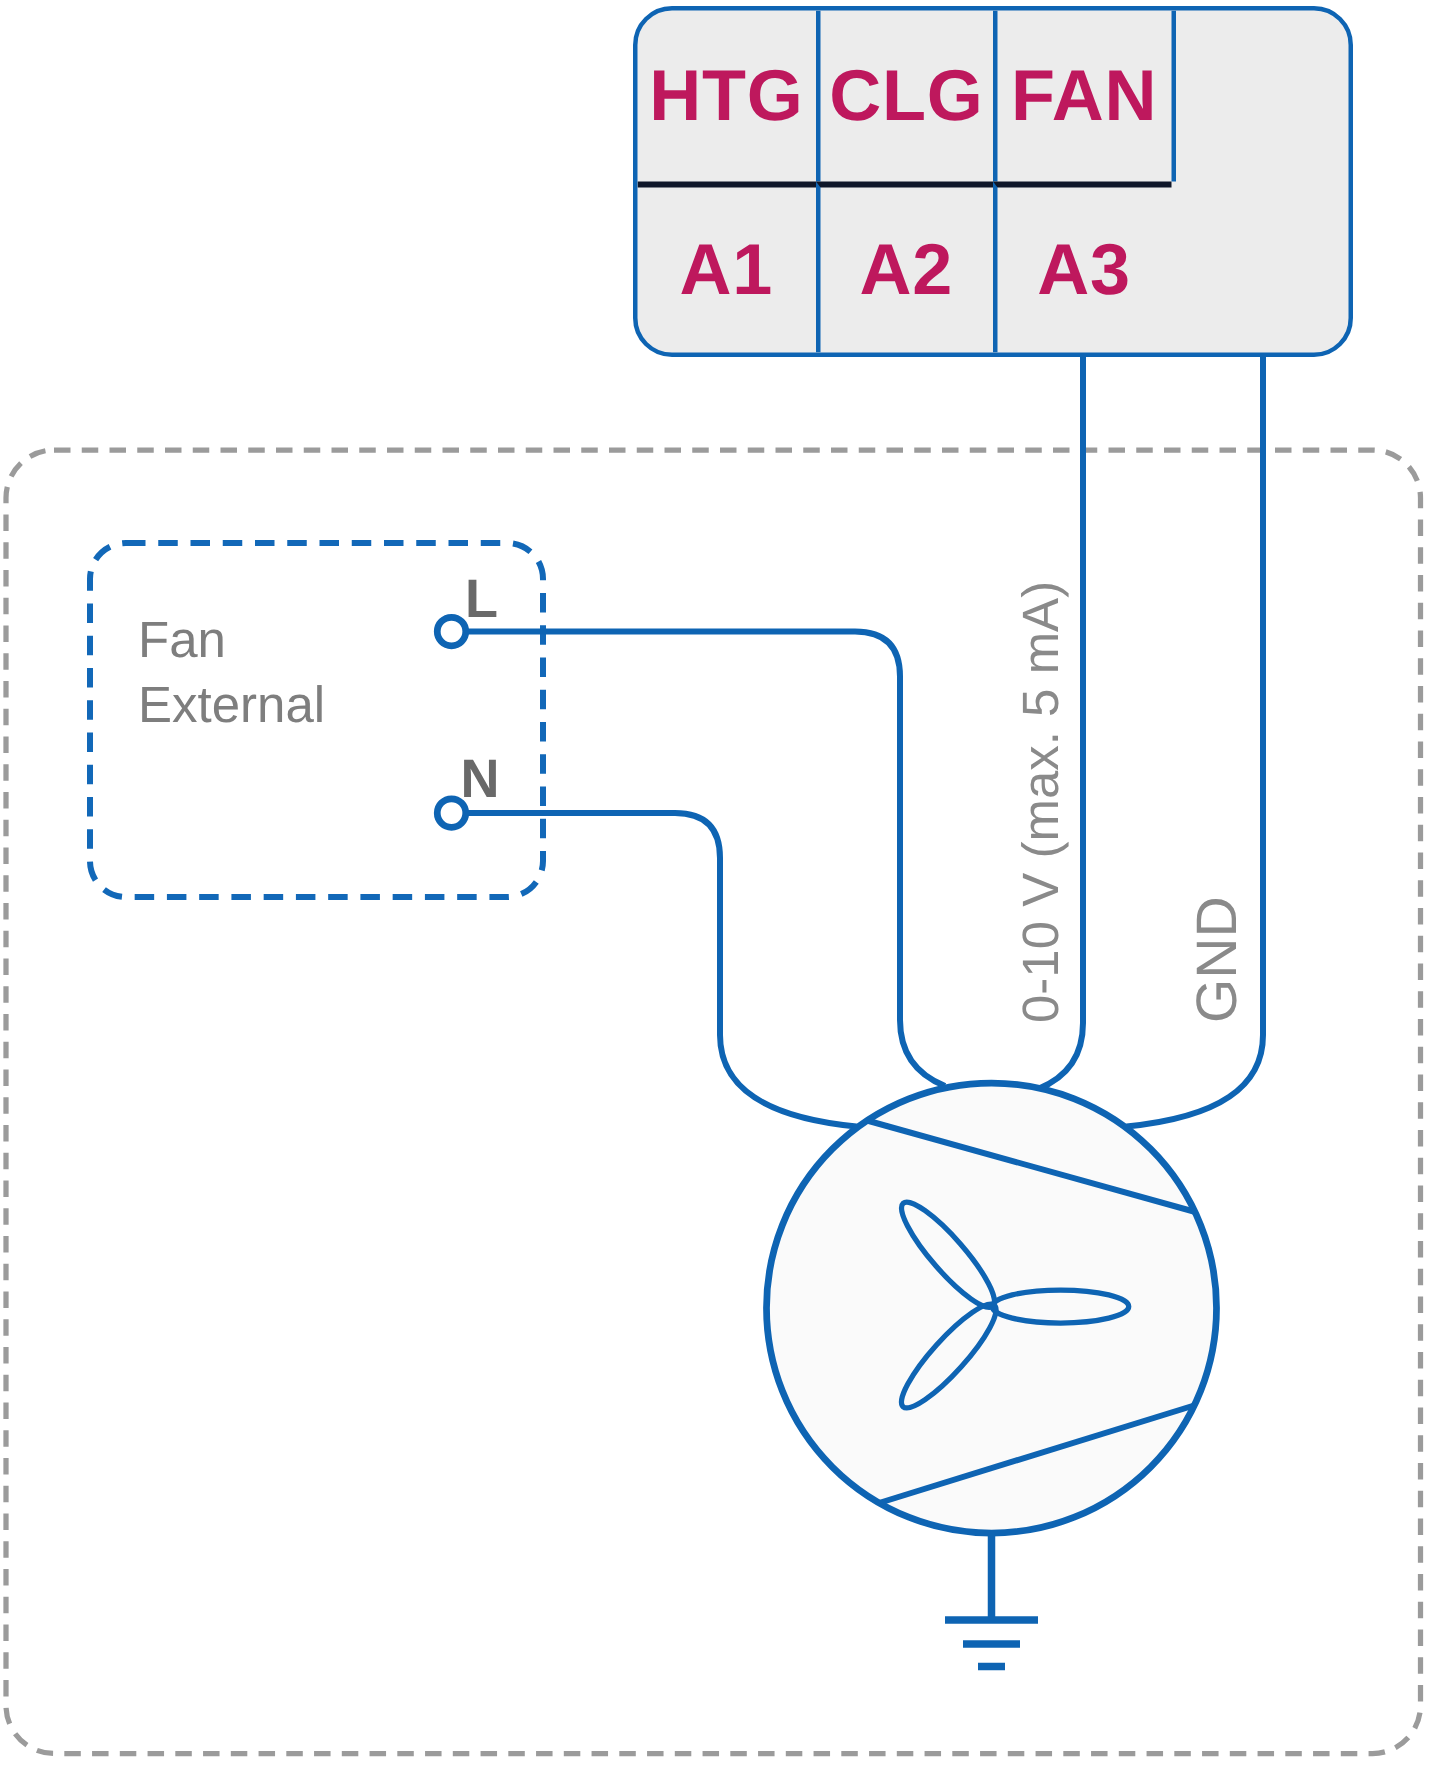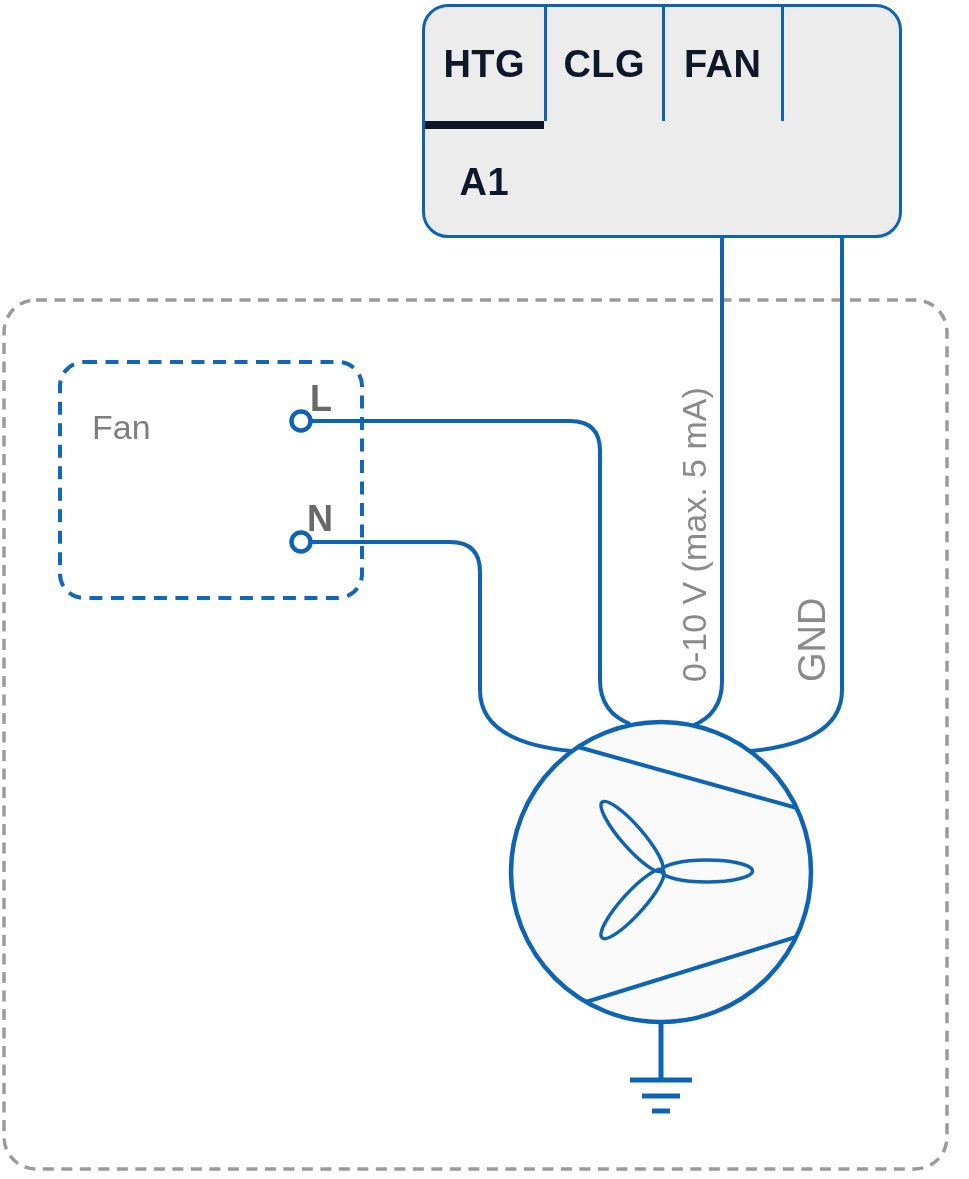--- a/index.html
+++ b/index.html
@@ -18,7 +18,7 @@
   }
   .tcell{
     display:flex;align-items:center;justify-content:center;
-    font-size:38px;font-weight:700;color:#0f172a;letter-spacing:0.5px;
+    font-size:48px;font-weight:700;color:#be185d;letter-spacing:0.5px;
     box-sizing:border-box;
   }
   .tcell.cl{border-left:3px solid #0e64b3;}

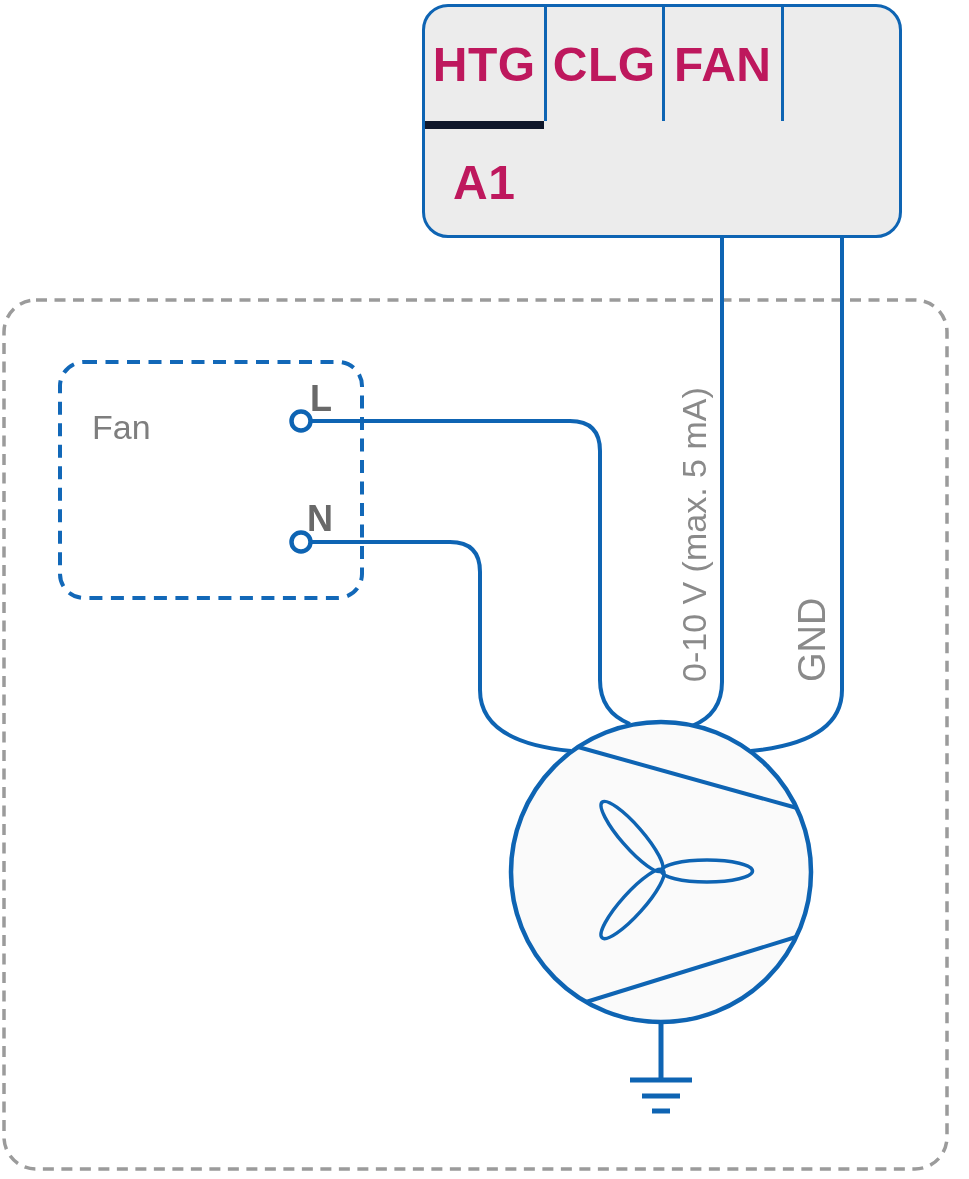--- a/index.html
+++ b/index.html
@@ -22,7 +22,7 @@
     box-sizing:border-box;
   }
   .tcell.cl{border-left:3px solid #0e64b3;}
-  .tcell.rt{border-top:8px solid #0f172a;}
+  .tcell.rt{border-top:4px solid #0f172a;}
 
   
   .supply-title{

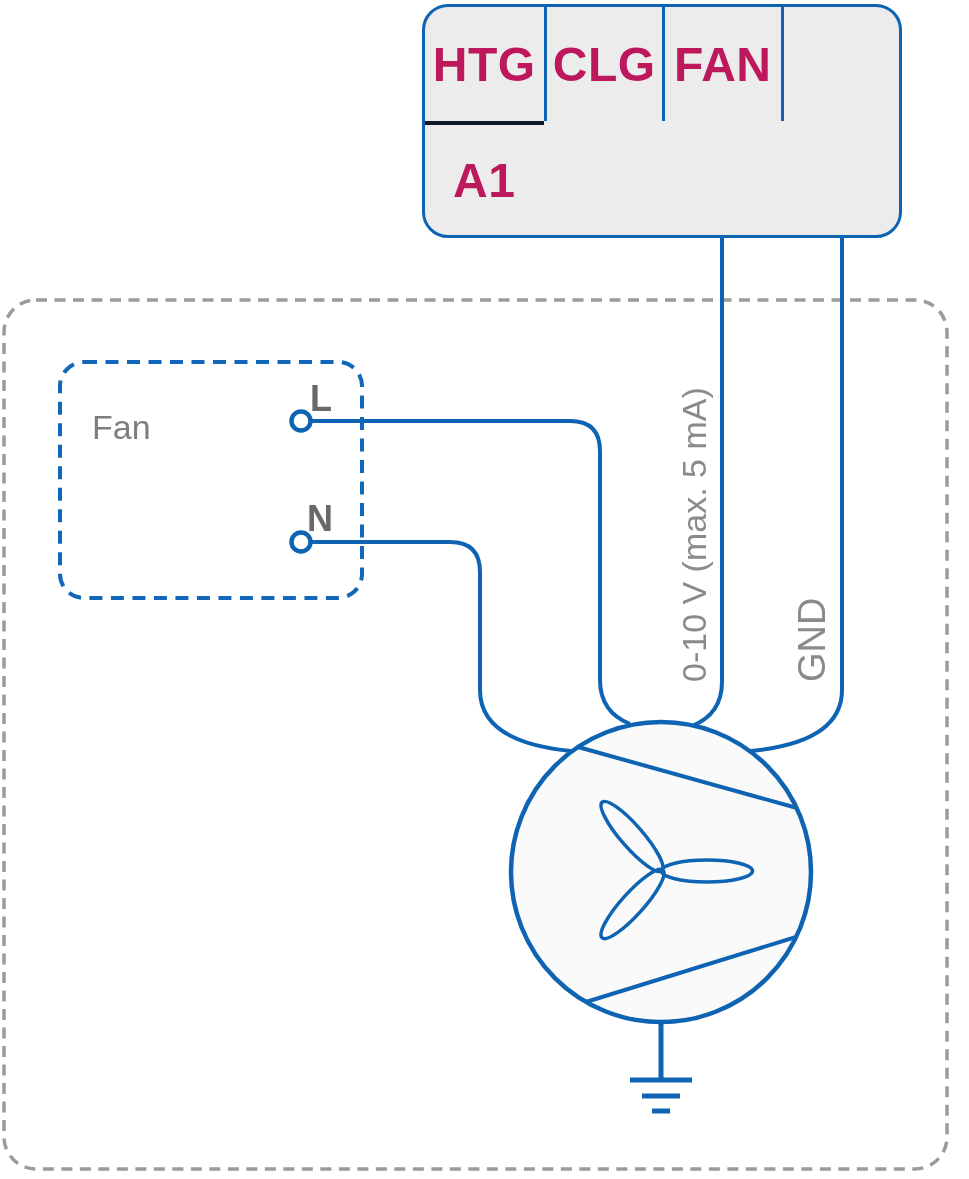--- a/index.html
+++ b/index.html
@@ -89,6 +89,7 @@
     <div class="tcell cl">FAN</div>
     <div class="tcell cl"></div>
     <div class="tcell rt">A1</div>
+    <div class="tcell rt cl">A2</div>
   </div>
 
   <div class="supply-title">

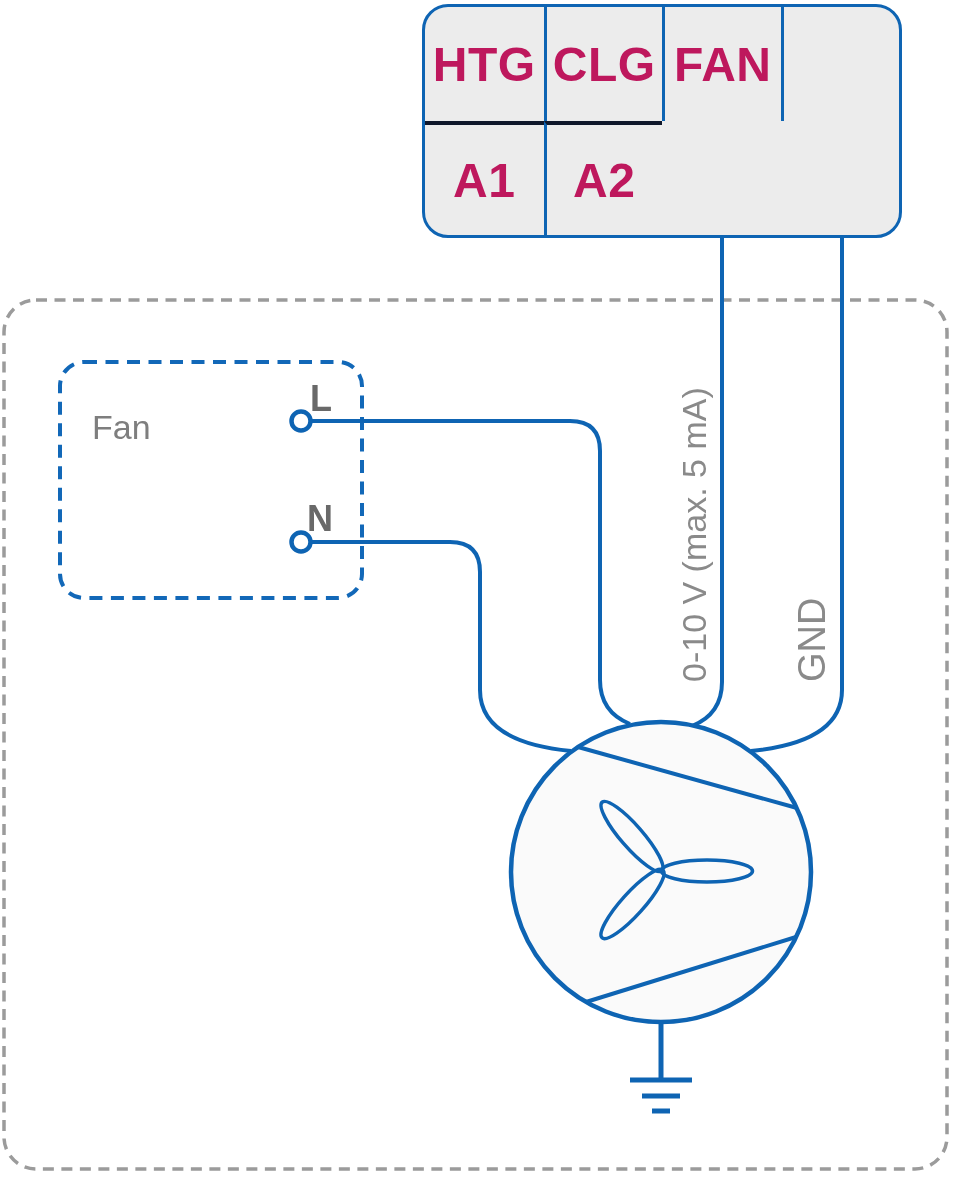--- a/index.html
+++ b/index.html
@@ -90,6 +90,7 @@
     <div class="tcell cl"></div>
     <div class="tcell rt">A1</div>
     <div class="tcell rt cl">A2</div>
+    <div class="tcell rt cl">A3</div>
   </div>
 
   <div class="supply-title">

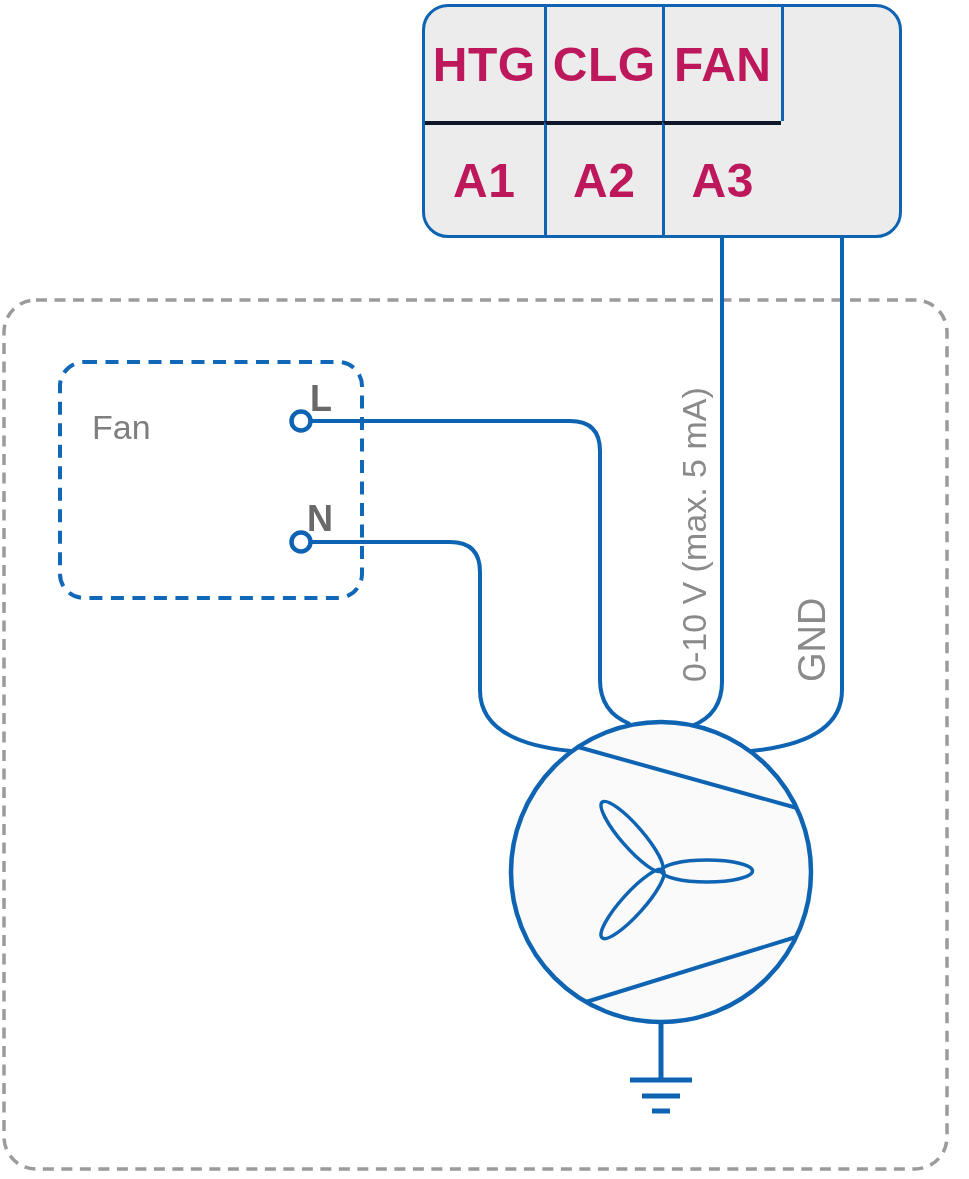--- a/index.html
+++ b/index.html
@@ -95,6 +95,7 @@
 
   <div class="supply-title">
     <div>Fan</div>
+    <div>External</div>
   </div>
 
   <div class="term-label l">L</div>

